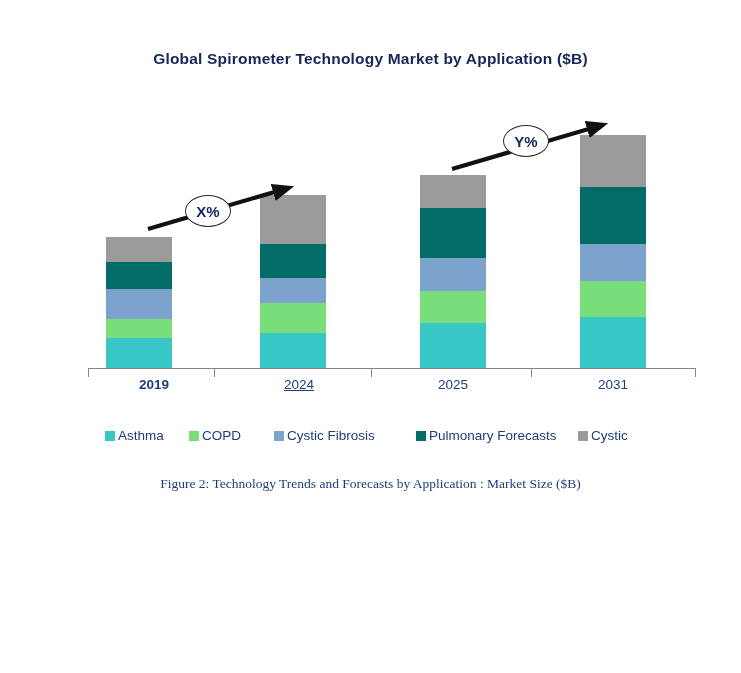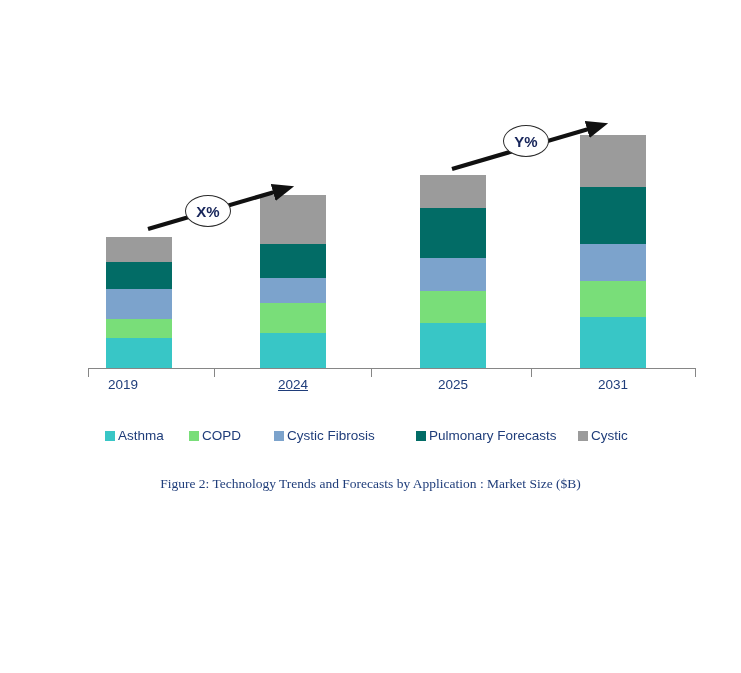--- a/index.html
+++ b/index.html
@@ -162,6 +162,7 @@
 
 <div id="figure">
 
+  <div class="title-main">Global Spirometer Technology Market by Application ($B)</div>
 
   <div class="plot" id="plot-area">
       <div class="bar" style="left: 17.5px;">

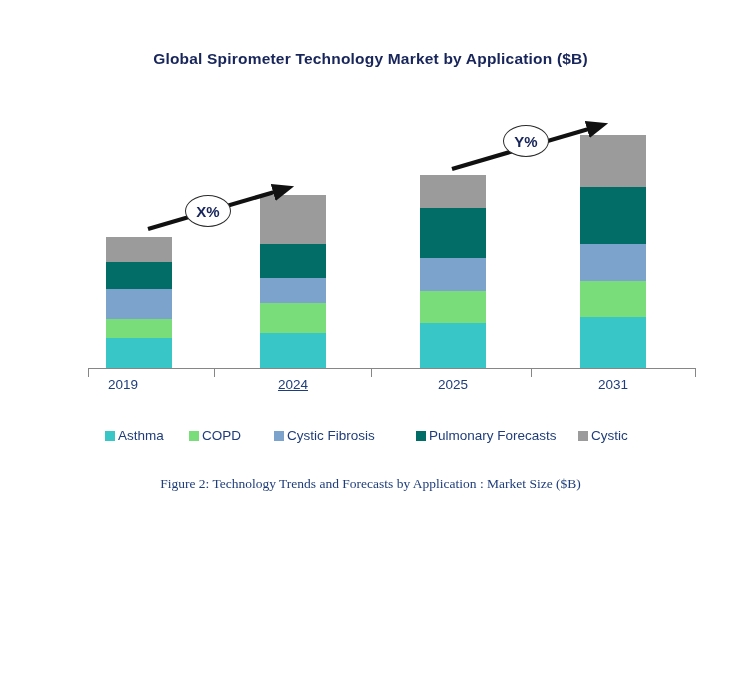--- a/index.html
+++ b/index.html
@@ -205,7 +205,7 @@
     </div>
 
   <div id="cat-labels">
-      <div class="cat-label" style="left: 63px;">2019</div>
+      <div class="cat-label" style="left: 94px; font-weight: bold;">2019</div>
       <div class="cat-label" style="left: 233px; text-decoration: underline;">2024</div>
       <div class="cat-label" style="left: 393px;">2025</div>
       <div class="cat-label" style="left: 553px;">2031</div>

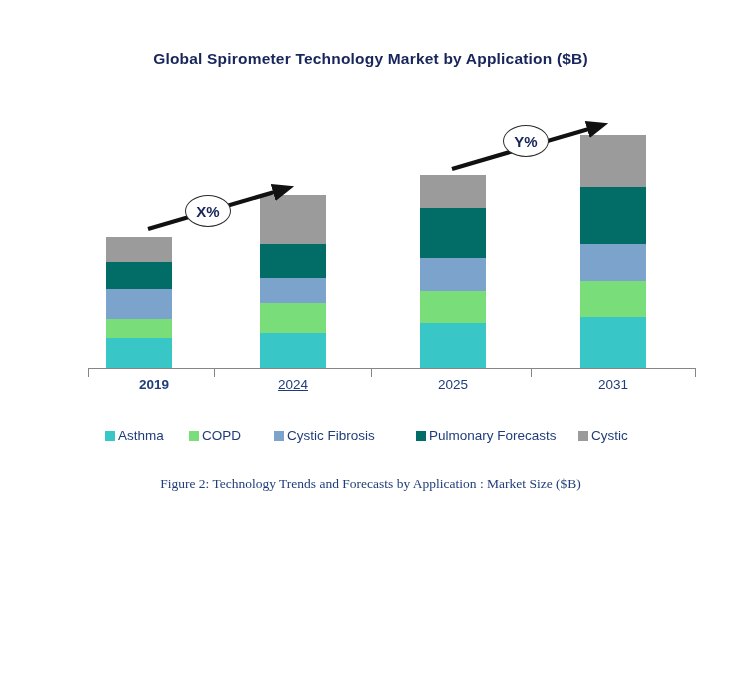--- a/index.html
+++ b/index.html
@@ -206,7 +206,7 @@
 
   <div id="cat-labels">
       <div class="cat-label" style="left: 94px; font-weight: bold;">2019</div>
-      <div class="cat-label" style="left: 233px; text-decoration: underline;">2024</div>
+      <div class="cat-label" style="left: 239px; text-decoration: underline;">2024</div>
       <div class="cat-label" style="left: 393px;">2025</div>
       <div class="cat-label" style="left: 553px;">2031</div>
     </div>

